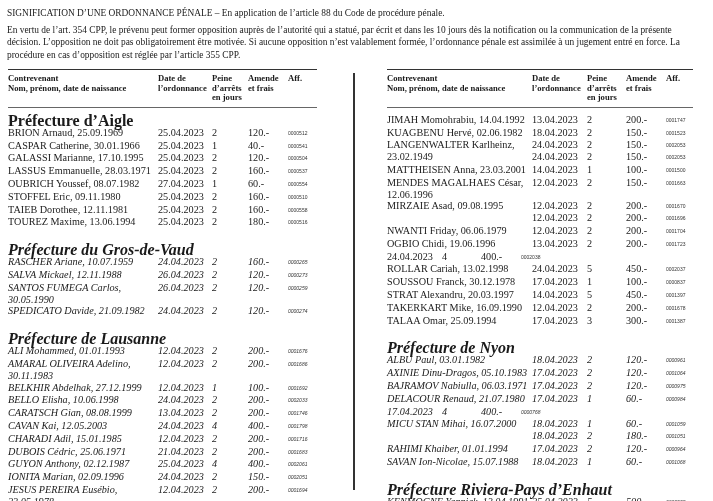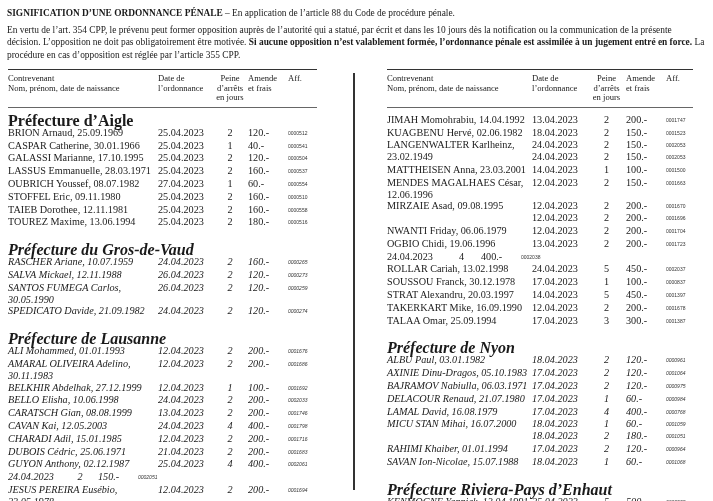--- a/index.html
+++ b/index.html
@@ -10,7 +10,7 @@
     .intro { position: absolute; left: 7px; top: 7px; width: 700px; font-size: 9.4px; line-height: 12.2px; }
     .intro p { margin: 0; }
     .intro .title-line { margin-bottom: 5px; }
-    .intro b { font-weight: bold; }
+    .intro b { font-weight: normal; }
     .col { position: absolute; top: 69px; }
     .col.left { left: 8px; width: 309px; }
     .col.right { left: 387px; width: 306px; }

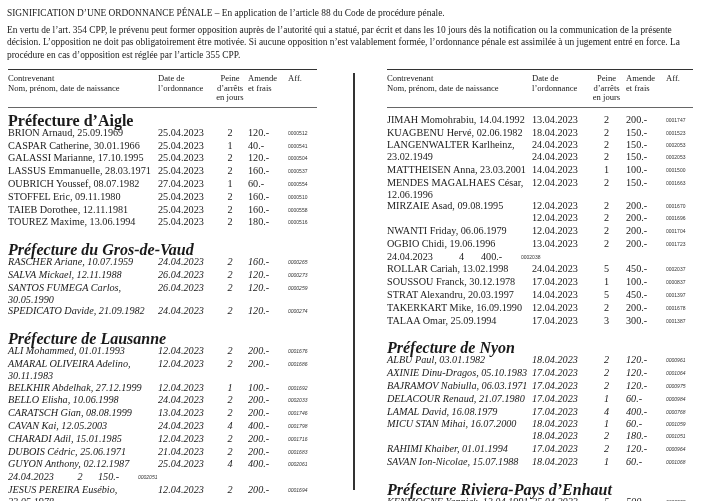--- a/index.html
+++ b/index.html
@@ -16,7 +16,7 @@
     .col.right { left: 387px; width: 306px; }
     .col .topbar { border-top: 1.5px solid #333; }
     .vdivider { position: absolute; left: 353px; top: 73px; width: 1.5px; height: 417px; background: #333; }
-    .hdr { display: flex; font-weight: normal; font-size: 8.6px; line-height: 9.6px; padding-top: 4px; padding-bottom: 4px; border-bottom: 1px solid #666; }
+    .hdr { display: flex; font-weight: bold; font-size: 8.6px; line-height: 9.6px; padding-top: 4px; padding-bottom: 4px; border-bottom: 1px solid #666; }
     .hdr div { white-space: pre-line; }
     .c-name { width: 150px; flex: none; }
     .c-date { width: 54px; flex: none; }

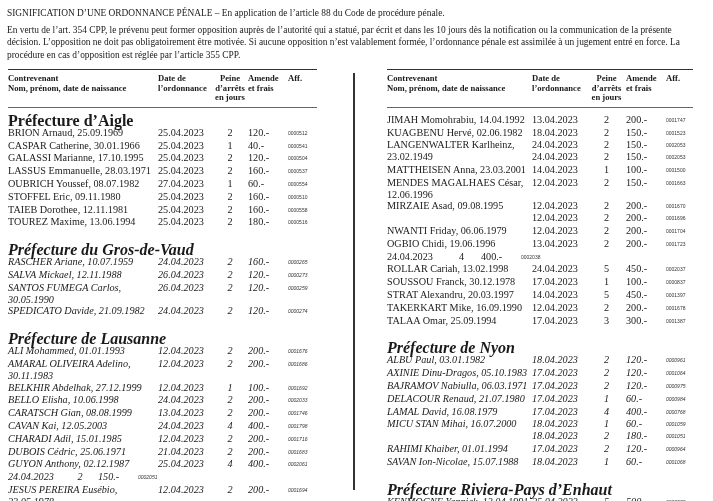--- a/index.html
+++ b/index.html
@@ -20,7 +20,7 @@
     .hdr div { white-space: pre-line; }
     .c-name { width: 150px; flex: none; }
     .c-date { width: 54px; flex: none; }
-    .c-peine { width: 36px; flex: none; text-align: center; }
+    .c-peine { width: 36px; flex: none; }
     .c-amende { width: 40px; flex: none; }
     .c-aff { flex: 1; }
     .section { margin-top: 6px; }

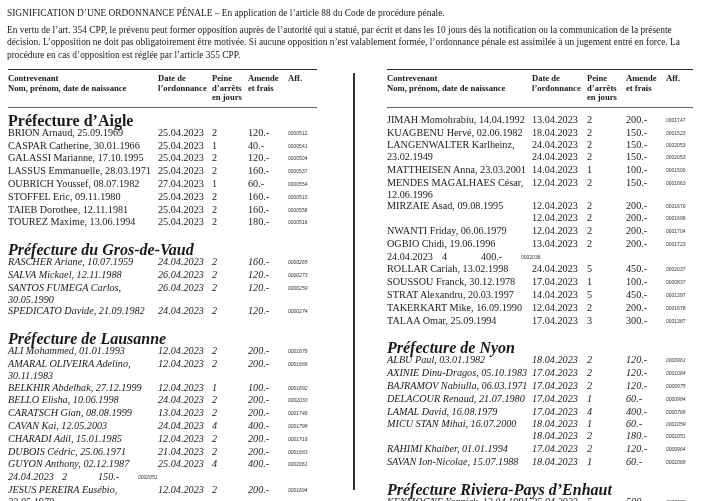--- a/index.html
+++ b/index.html
@@ -529,7 +529,6 @@
           </div>
         </div>
         <div class="row multi">
-          <div class="c-name">LAMAL David, 16.08.1979</div>
           <div class="c-date subwrap">
             <span class="sub">17.04.2023</span>
           </div>

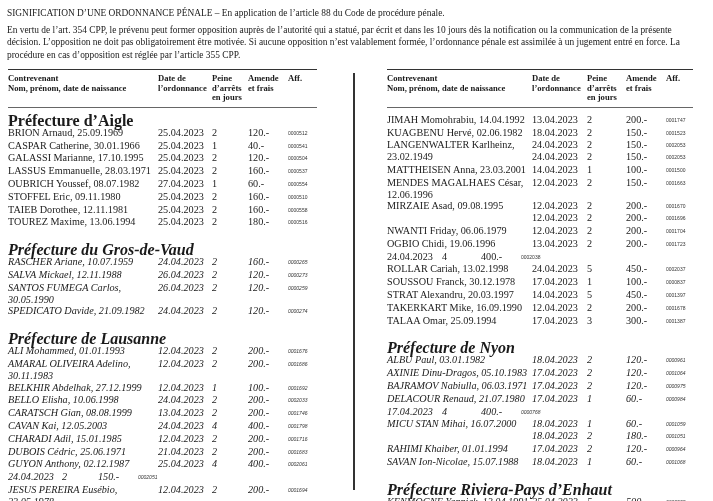--- a/index.html
+++ b/index.html
@@ -216,6 +216,7 @@
           <div class="c-aff">0002061</div>
         </div>
         <div class="row">
+          <div class="c-name">IONITA Marian, 02.09.1996</div>
           <div class="c-date">24.04.2023</div>
           <div class="c-peine">2</div>
           <div class="c-amende">150.-</div>

